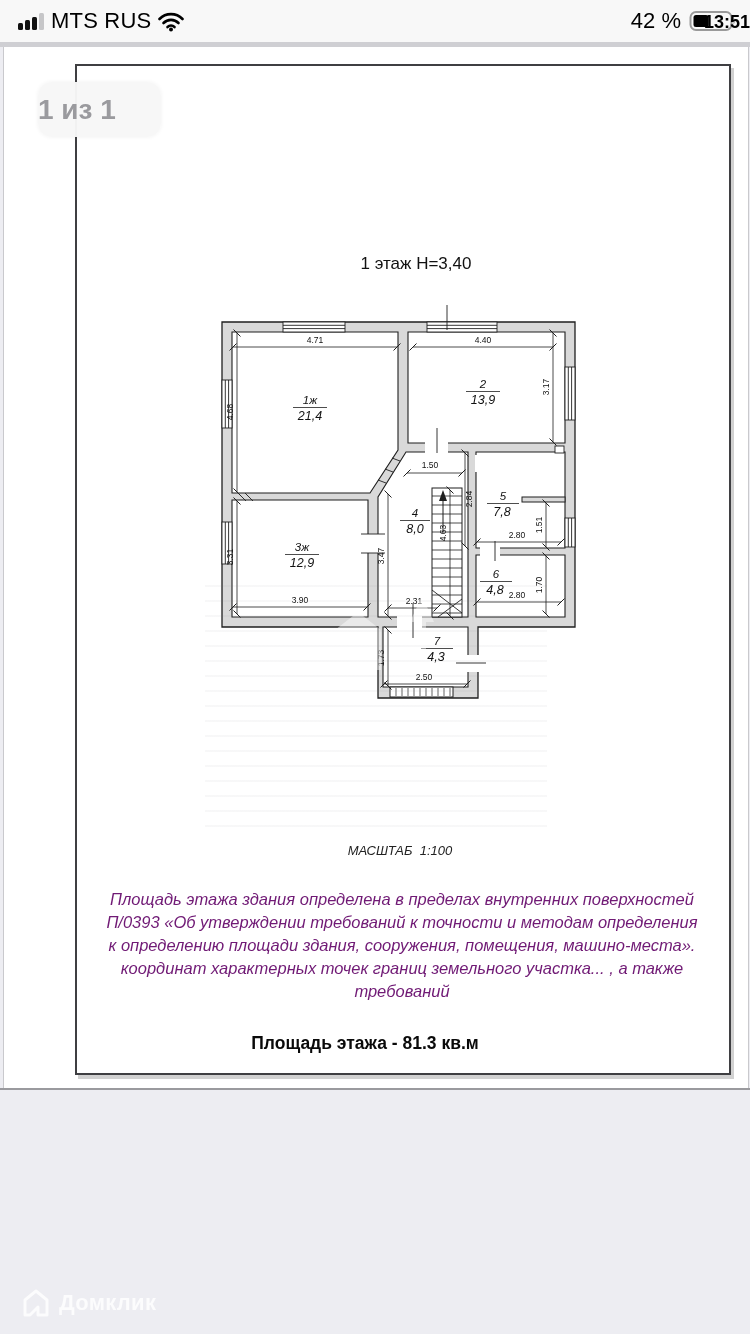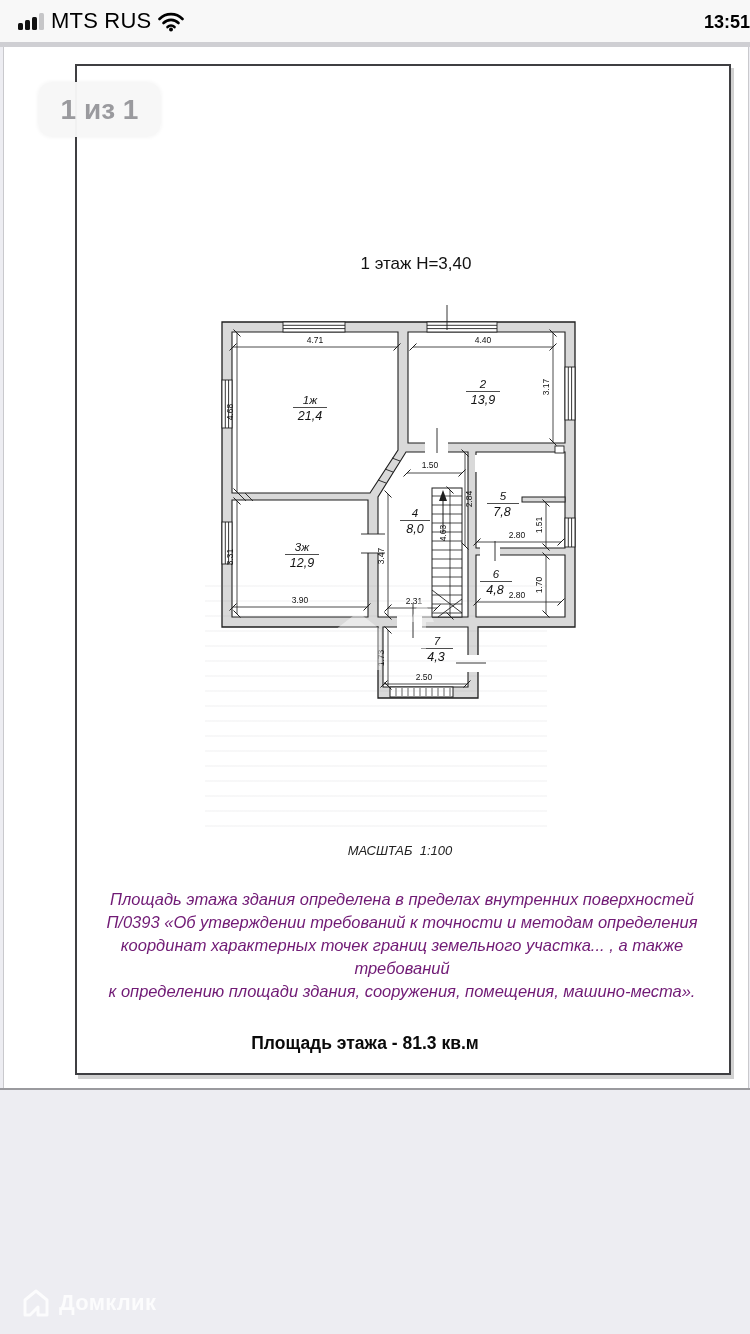--- a/index.html
+++ b/index.html
@@ -74,6 +74,14 @@
     </svg>
   </div>
   <div class="sb-time">13:51</div>
+  <div class="sb-right">
+    <span class="sb-pct">42 %</span>
+    <svg width="49" height="22" viewBox="0 0 49 22">
+      <rect x="1.5" y="2" width="41" height="18" rx="5.5" fill="none" stroke="rgba(0,0,0,.38)" stroke-width="2"></rect>
+      <rect x="4.5" y="5" width="15" height="12" rx="2.5" fill="#000"></rect>
+      <path d="M44.5,7.5 a5,5 0 0 1 0,7 z" fill="rgba(0,0,0,.38)"></path>
+    </svg>
+  </div>
 </div>
 <div class="sb-divider"></div>
 

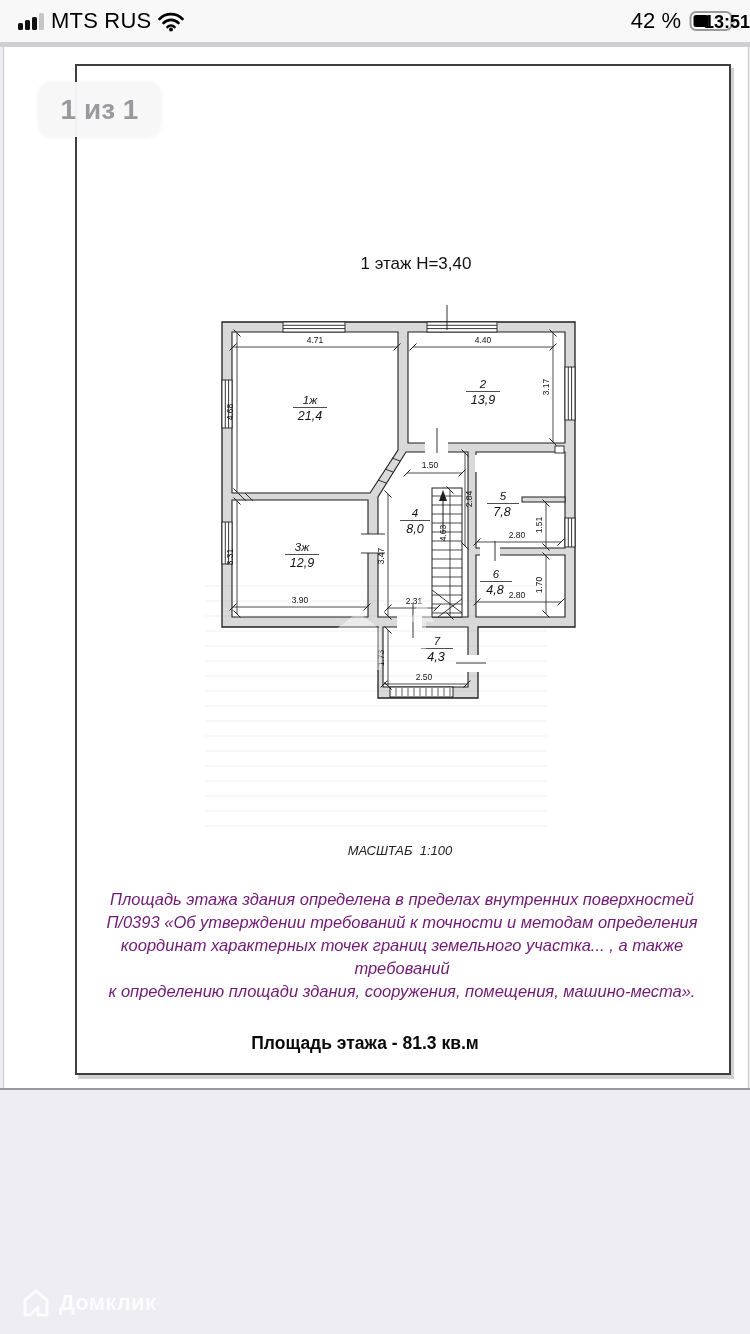--- a/index.html
+++ b/index.html
@@ -32,7 +32,7 @@
              border:2px solid #3f3f42;box-shadow:3px 4px 0 rgba(0,0,0,.18);z-index:3;}
   .page-badge{position:absolute;left:38px;top:82px;width:123px;height:55px;border-radius:14px;
               background:rgba(247,247,247,.97);color:#9a9a9e;font-size:28px;font-weight:600;
-              text-align:center;line-height:55px;z-index:20;box-shadow:0 0 4px rgba(0,0,0,.06);}
+              text-align:left;line-height:55px;z-index:20;box-shadow:0 0 4px rgba(0,0,0,.06);}
   .plan-title{position:absolute;left:41px;top:254px;width:750px;text-align:center;
               font-size:17px;color:#111;z-index:5;}
   .plan-svg{position:absolute;left:200px;top:300px;width:400px;height:420px;z-index:5;}

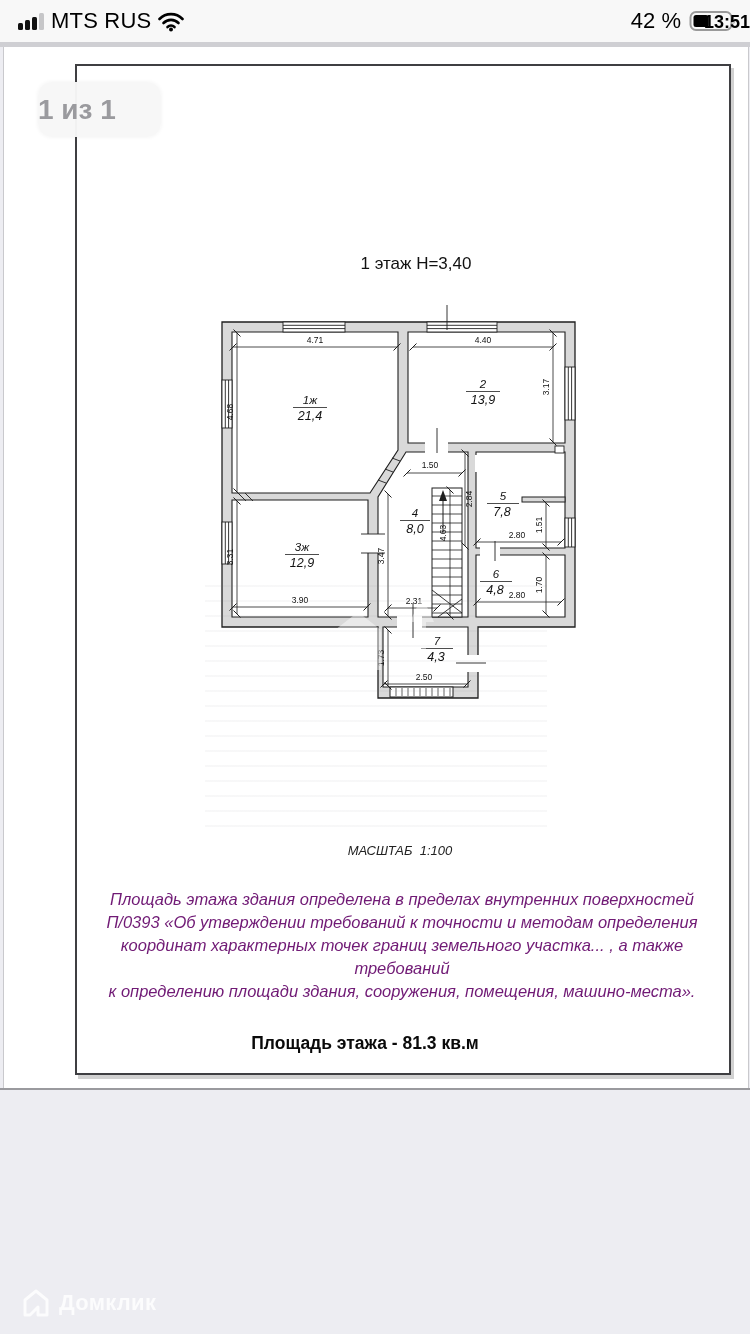--- a/index.html
+++ b/index.html
@@ -261,8 +261,8 @@
 <div class="paragraph">
   <div>Площадь этажа здания определена в пределах внутренних поверхностей</div>
   <div>П/0393 «Об утверждении требований к точности и методам определения</div>
+  <div>к определению площади здания, сооружения, помещения, машино-места».</div>
   <div>координат характерных точек границ земельного участка... , а также требований</div>
-  <div>к определению площади здания, сооружения, помещения, машино-места».</div>
 </div>
 
 <div class="total-area">Площадь этажа - 81.3 кв.м</div>

